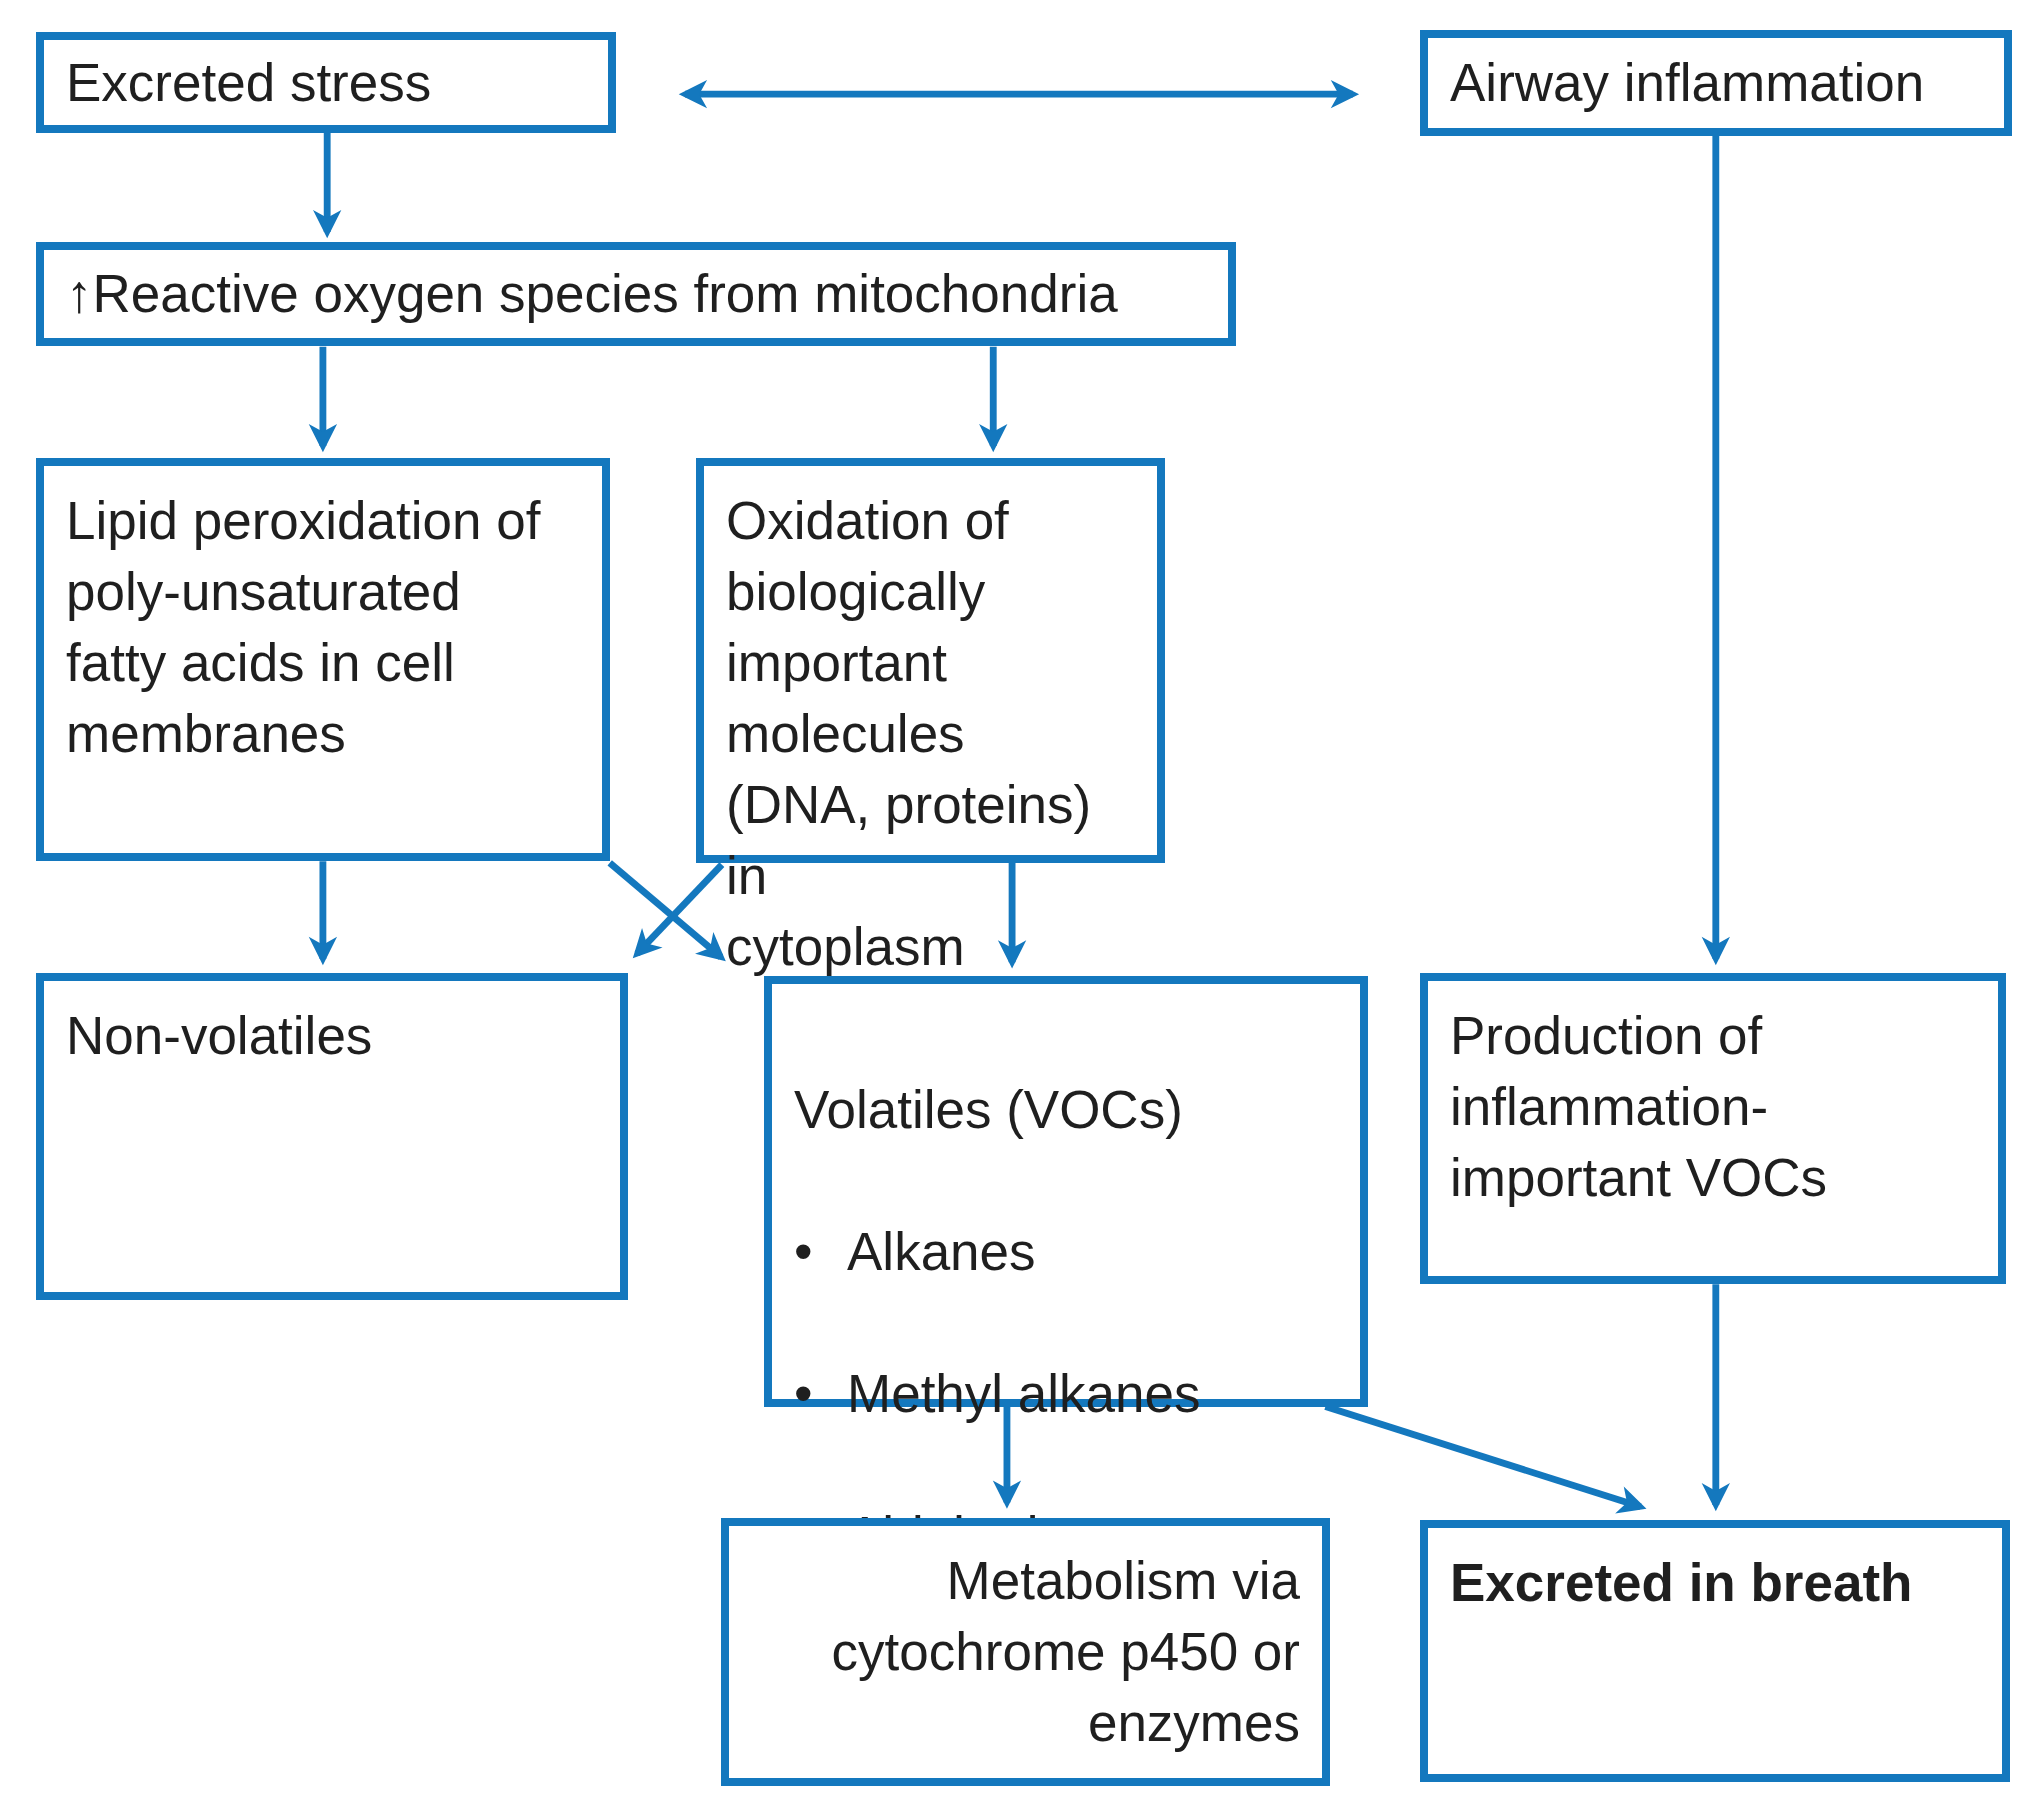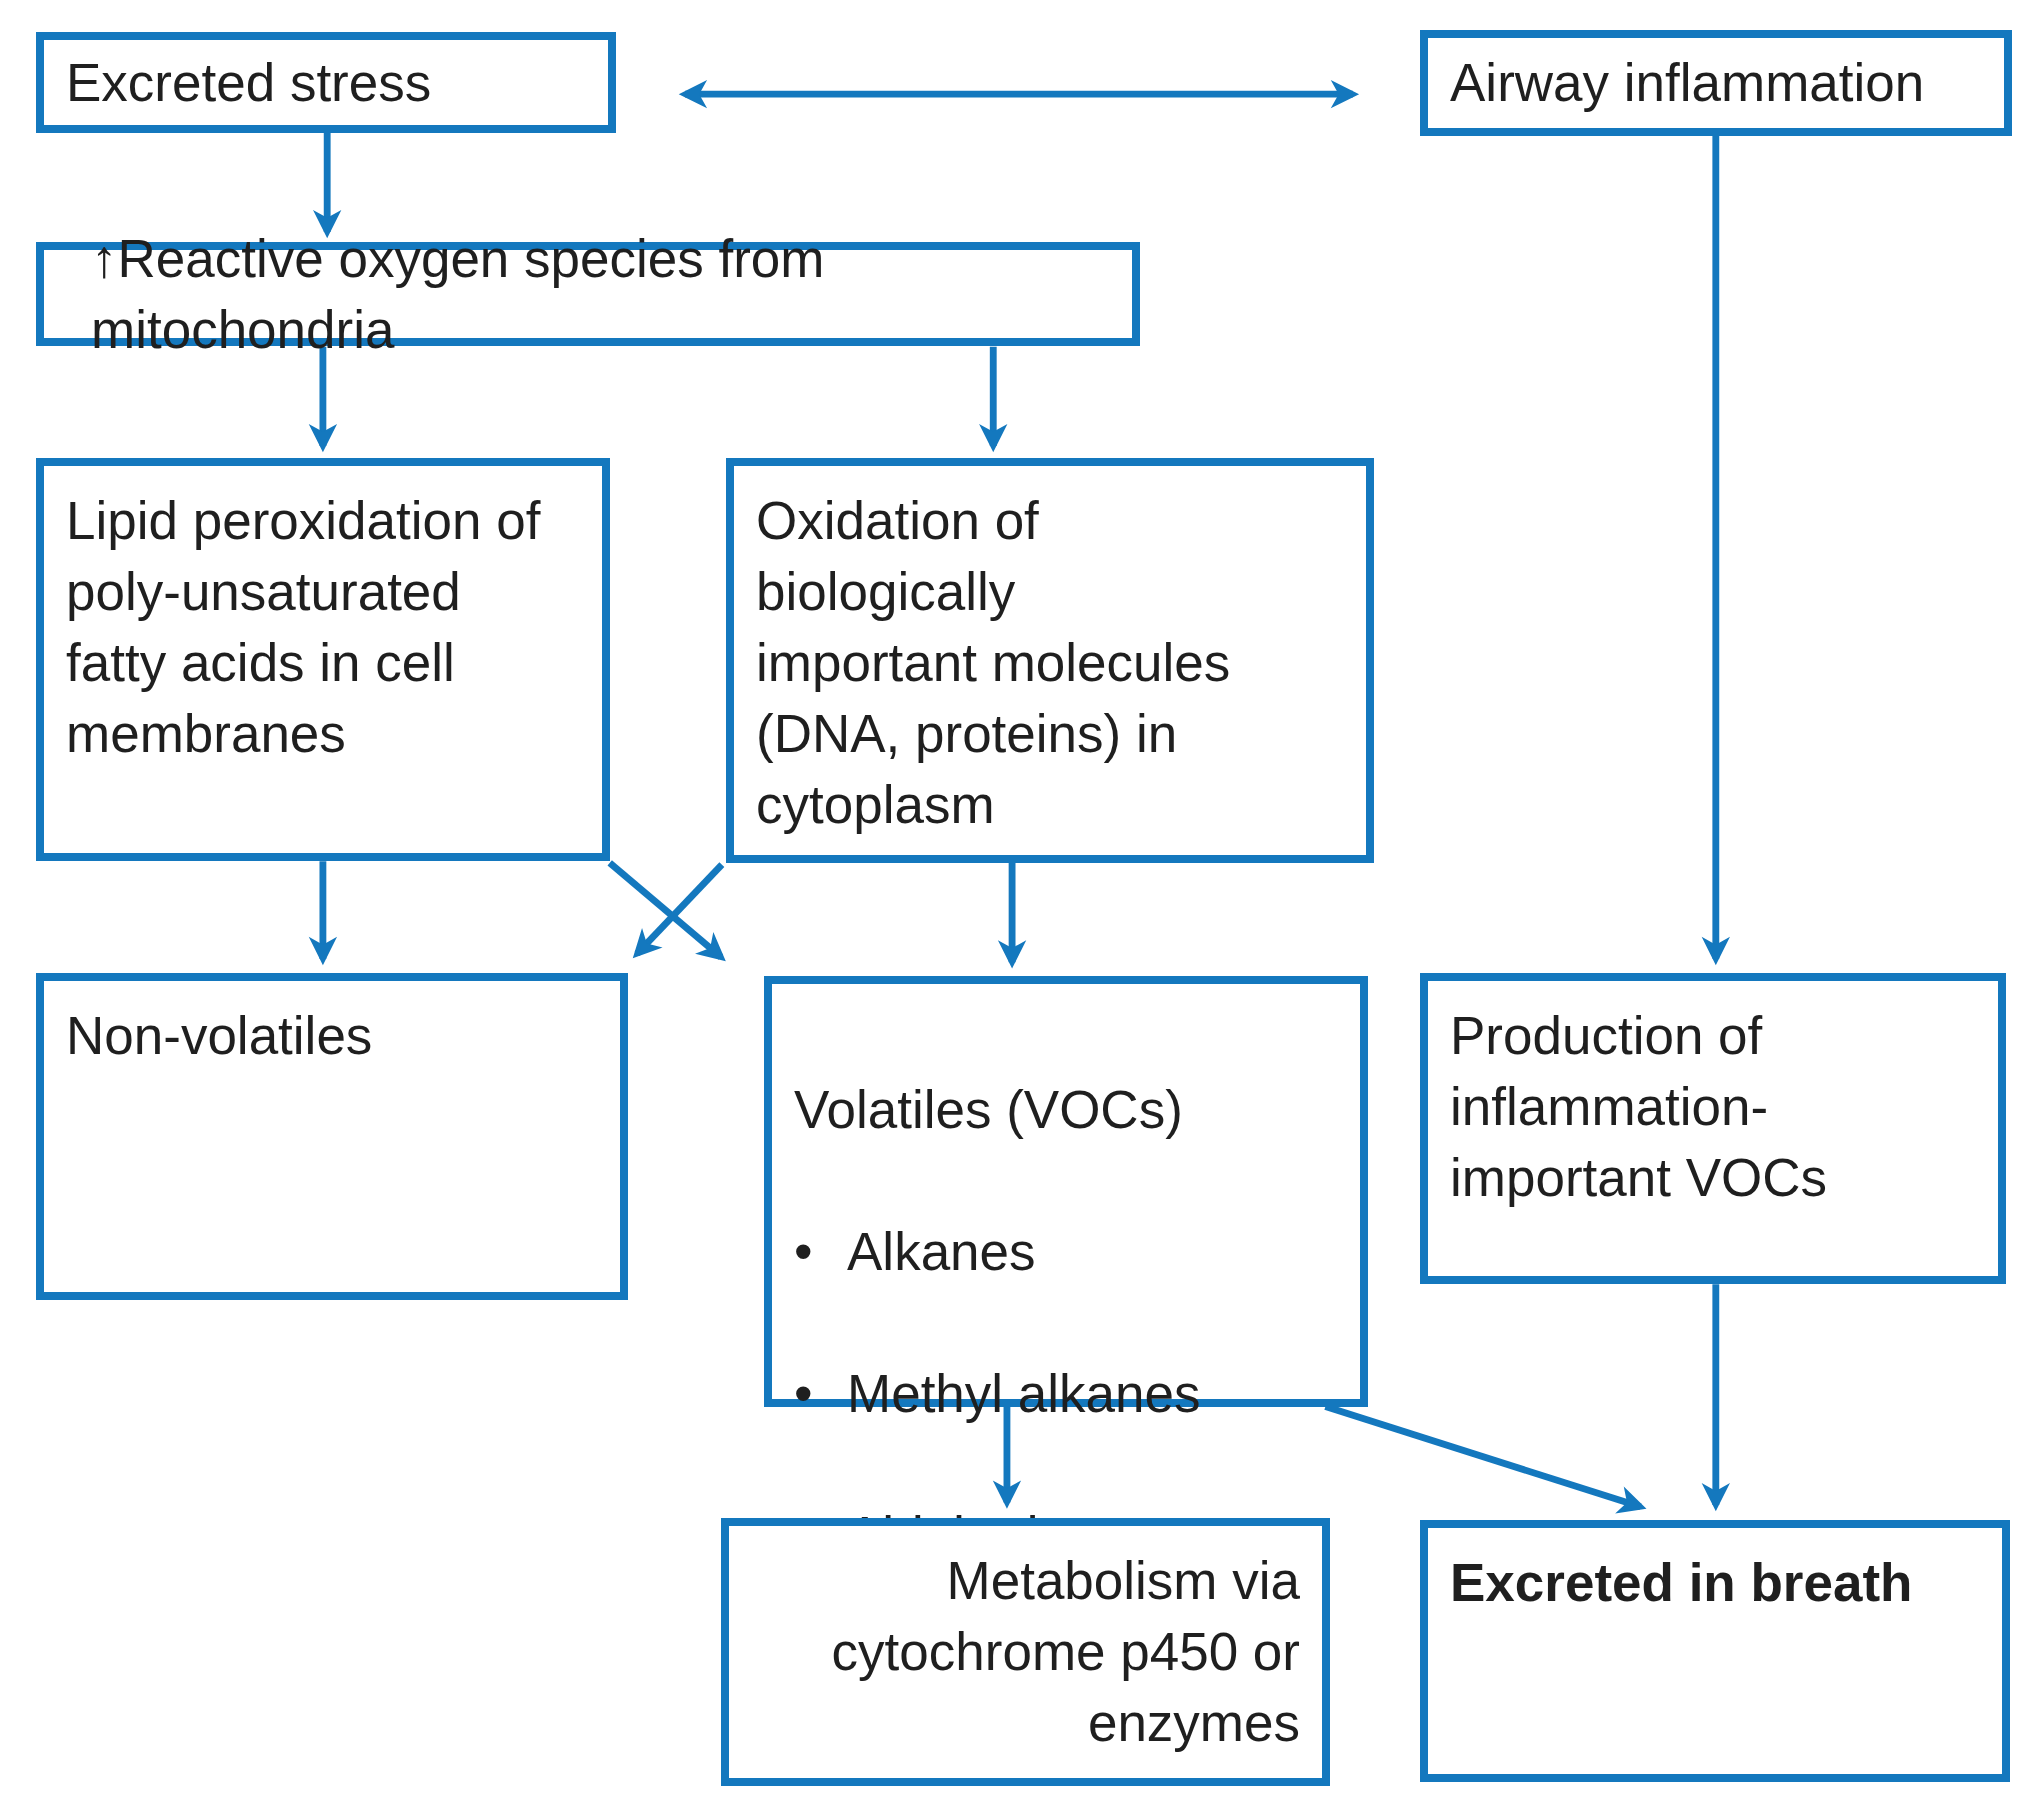--- a/index.html
+++ b/index.html
@@ -35,7 +35,7 @@
   
   #n-oxidative   { left: 36px;   top: 32px;   width: 580px;  height: 101px; }
   #n-airway      { left: 1420px; top: 30px;   width: 592px;  height: 106px; }
-  #n-ros         { left: 36px;   top: 242px;  width: 1104px; height: 104px; padding-left: 25px; }
+  #n-ros         { left: 36px;   top: 242px;  width: 1200px; height: 104px; }
   #n-lipid       { left: 36px;   top: 458px;  width: 574px;  height: 403px; }
   #n-oxidation   { left: 726px;  top: 458px;  width: 648px;  height: 405px; }
   #n-nonvol      { left: 36px;   top: 973px; width: 592px;  height: 327px; }

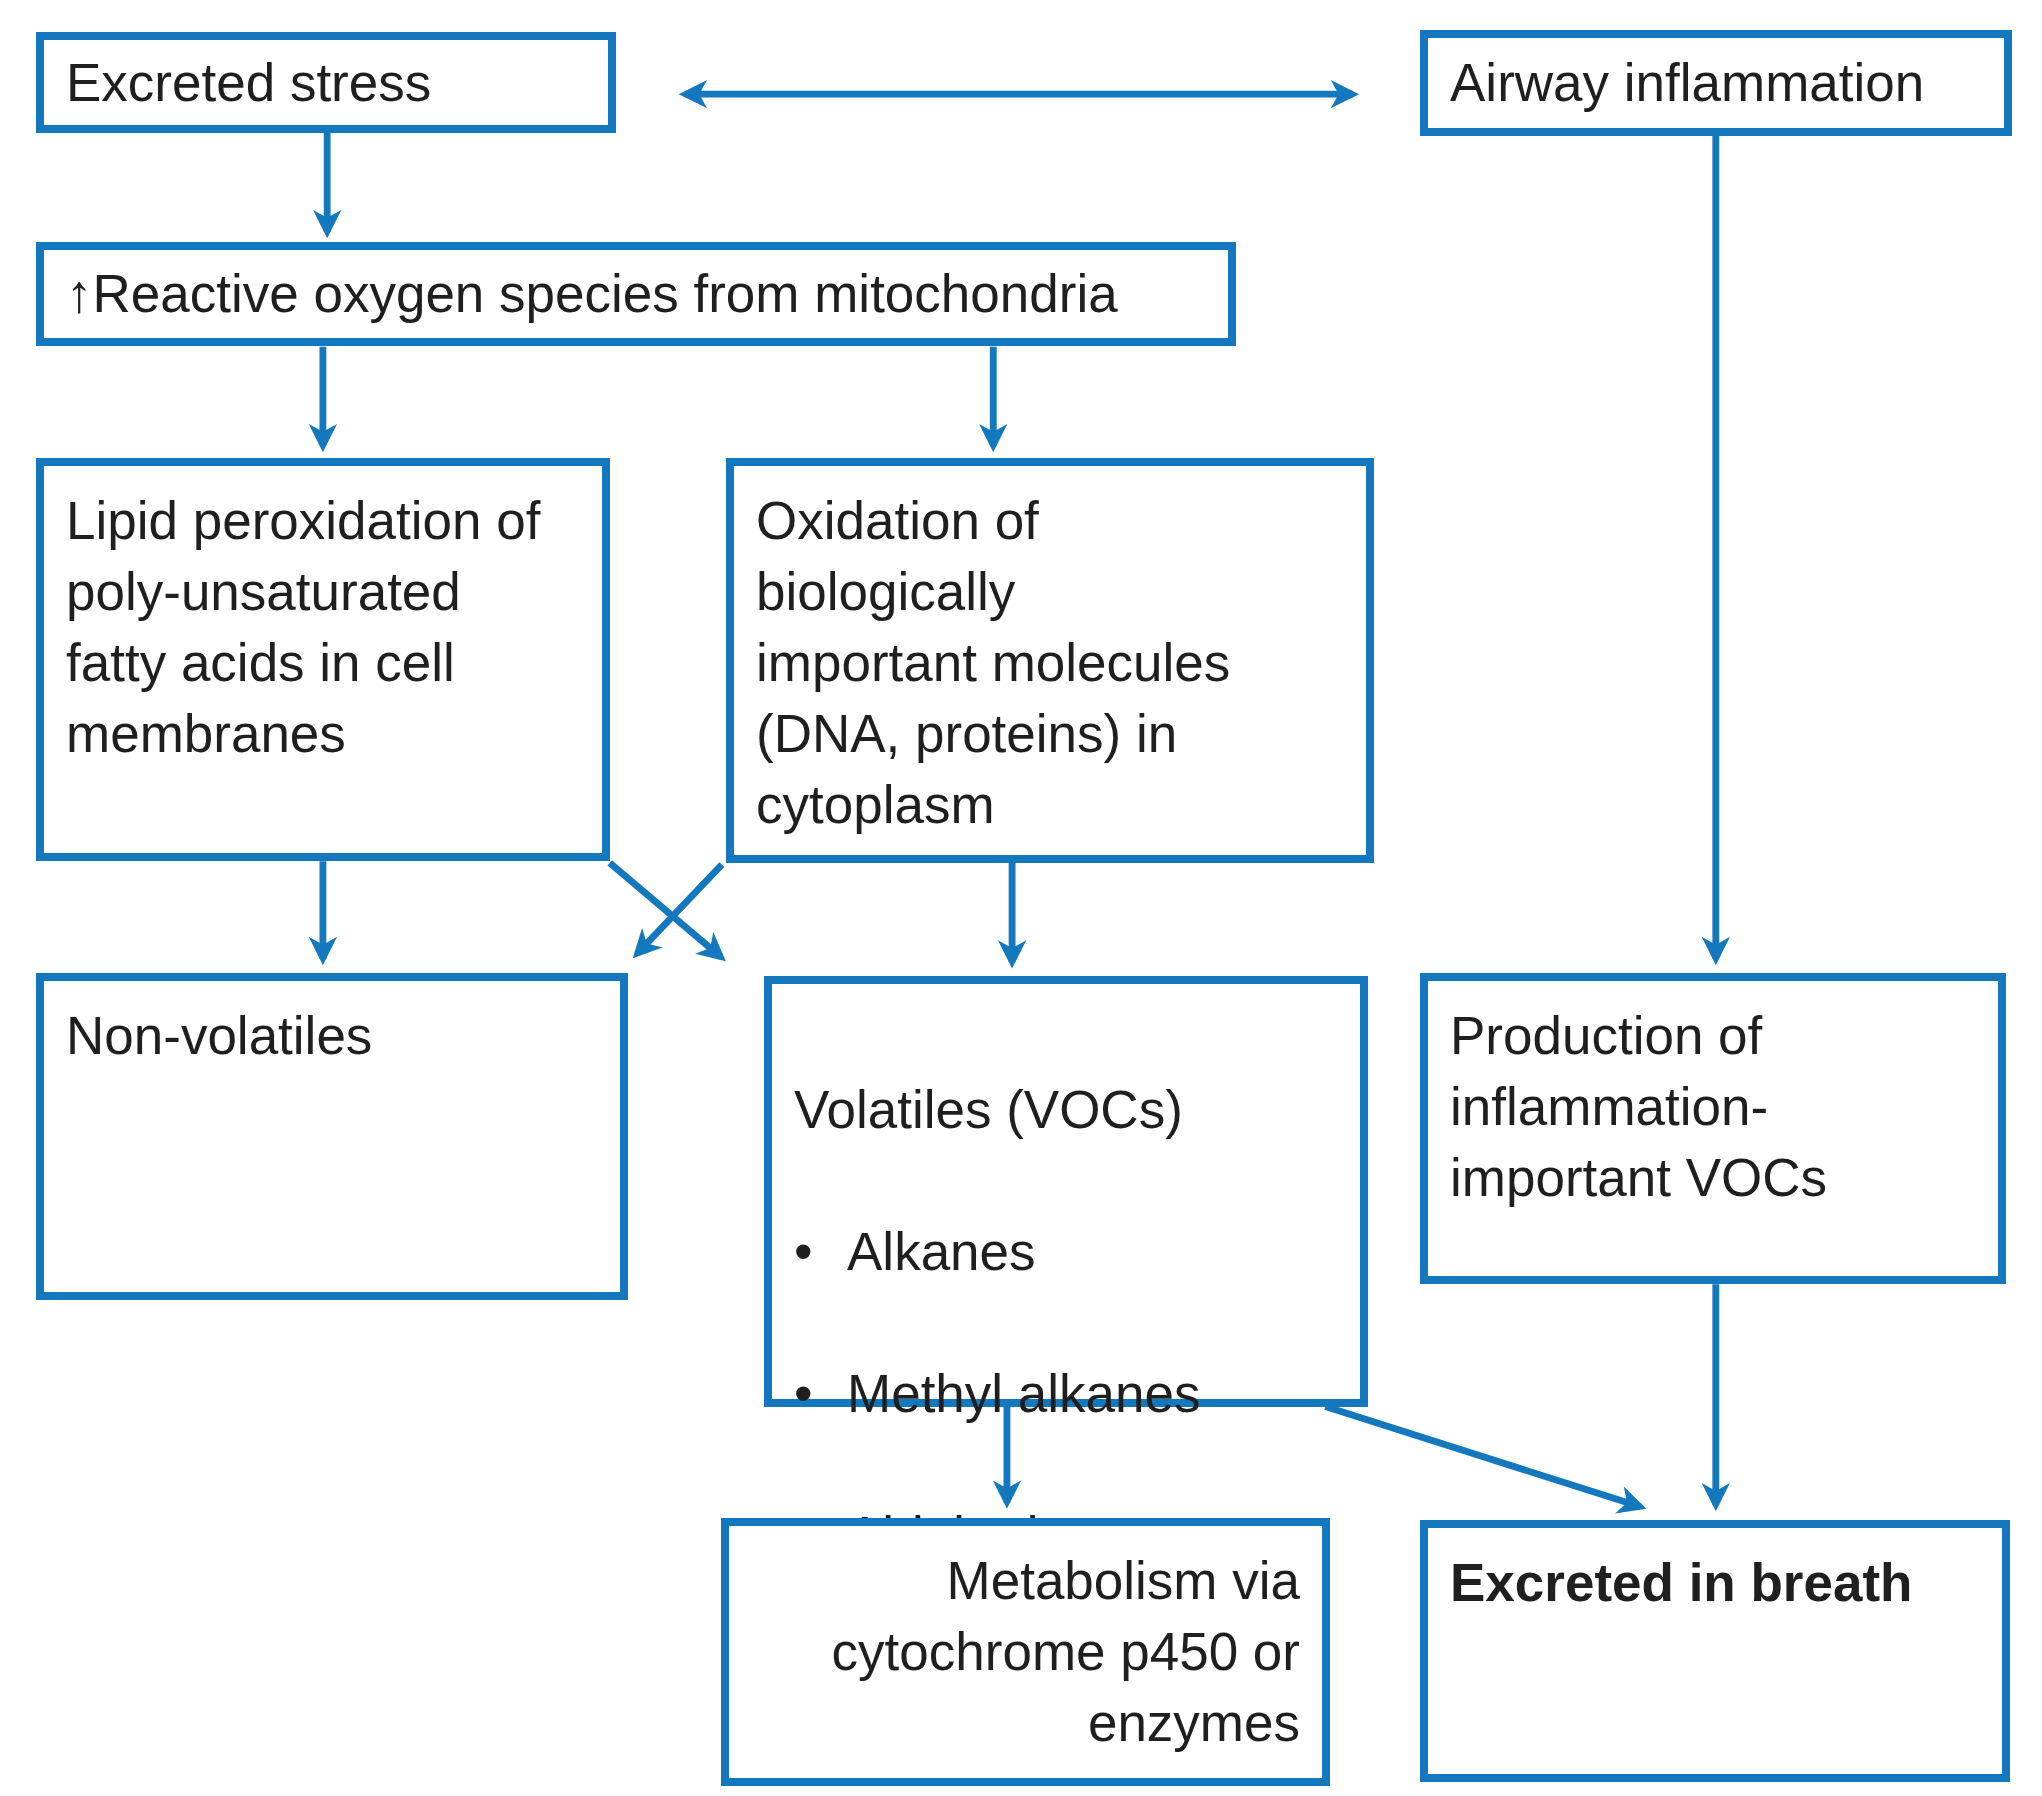--- a/index.html
+++ b/index.html
@@ -37,7 +37,7 @@
   #n-airway      { left: 1420px; top: 30px;   width: 592px;  height: 106px; }
   #n-ros         { left: 36px;   top: 242px;  width: 1200px; height: 104px; }
   #n-lipid       { left: 36px;   top: 458px;  width: 574px;  height: 403px; }
-  #n-oxidation   { left: 726px;  top: 458px;  width: 648px;  height: 405px; }
+  #n-oxidation   { left: 696px;  top: 458px;  width: 469px;  height: 405px; }
   #n-nonvol      { left: 36px;   top: 973px; width: 592px;  height: 327px; }
   #n-volatiles   { left: 722px;  top: 976px; width: 604px;  height: 431px; margin-left: 42px; }
   #n-production  { left: 1420px; top: 973px; width: 586px;  height: 311px; }

